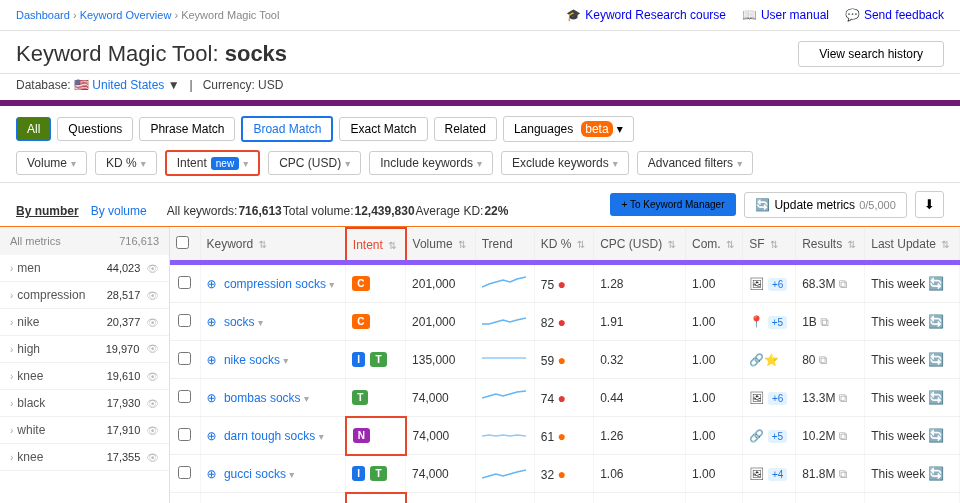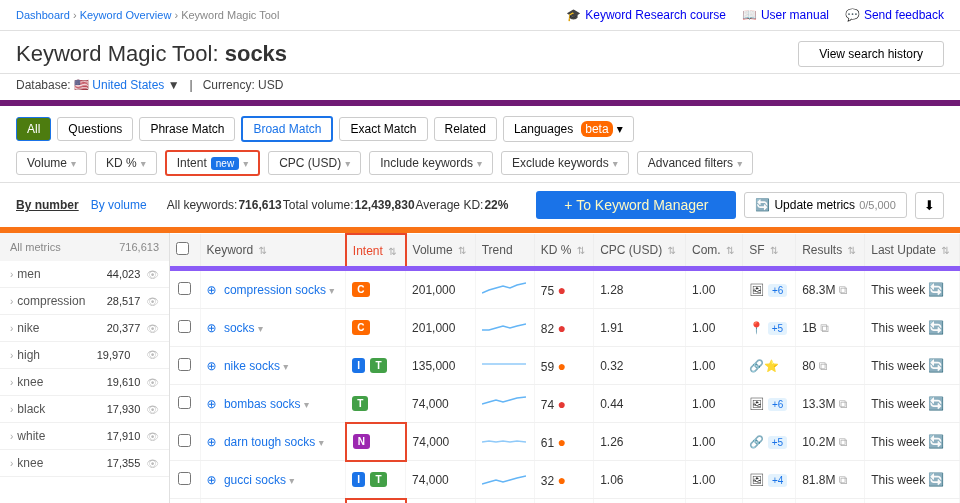--- a/index.html
+++ b/index.html
@@ -50,8 +50,8 @@
 
     
     .stats-bar {
-      padding: 8px 16px; display: flex; align-items: center; justify-content: space-between;
-      border-bottom: 6px solid #f97316;
+      padding: 8px 16px; display: flex; align-items: flex-end; justify-content: space-between;
+      border-bottom: 1px solid #f97316;
     }
     .stats-left { display: flex; gap: 1px; font-size: 12px; }
     .stats-num { font-weight: bold; }

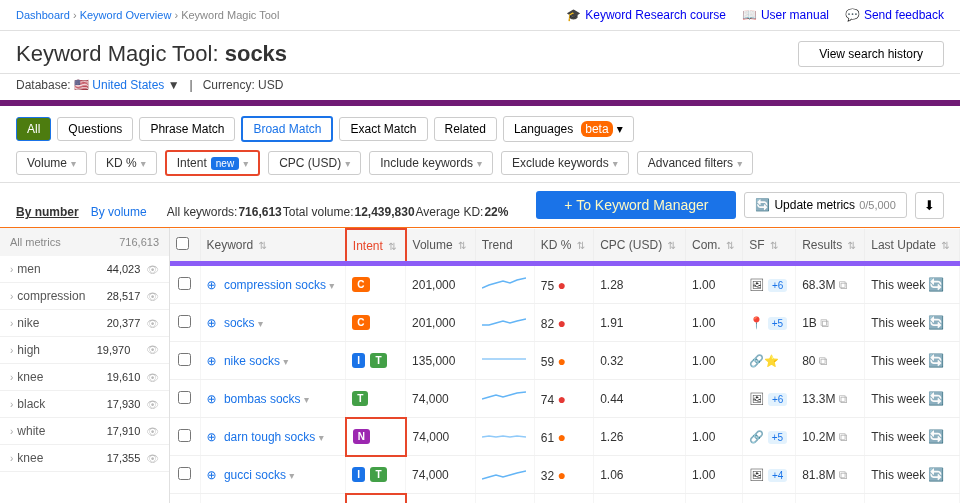--- a/index.html
+++ b/index.html
@@ -59,7 +59,7 @@
     .by-link { color: #1a73e8; cursor: pointer; font-size: 12px; text-decoration: none; }
     .by-link.active { font-weight: bold; color: #333; text-decoration: underline; }
     .stats-right { display: flex; gap: 8px; align-items: center; }
-    .to-kw-manager { background: #1a73e8; color: #fef9c3; border: none; padding: 6px 28px; border-radius: 3px; cursor: pointer; font-size: 14px; display: flex; align-items: center; gap: 4px; }
+    .to-kw-manager { background: #1a73e8; color: #000000; border: none; padding: 6px 12px; border-radius: 3px; cursor: pointer; font-size: 10px; display: flex; align-items: center; gap: 4px; }
     .update-metrics { background: #fff; border: 1px solid #ccc; padding: 5px 10px; border-radius: 3px; cursor: pointer; font-size: 12px; display: flex; align-items: center; gap: 4px; }
     .export-btn { background: #fff; border: 1px solid #ccc; padding: 5px 8px; border-radius: 3px; cursor: pointer; }
 

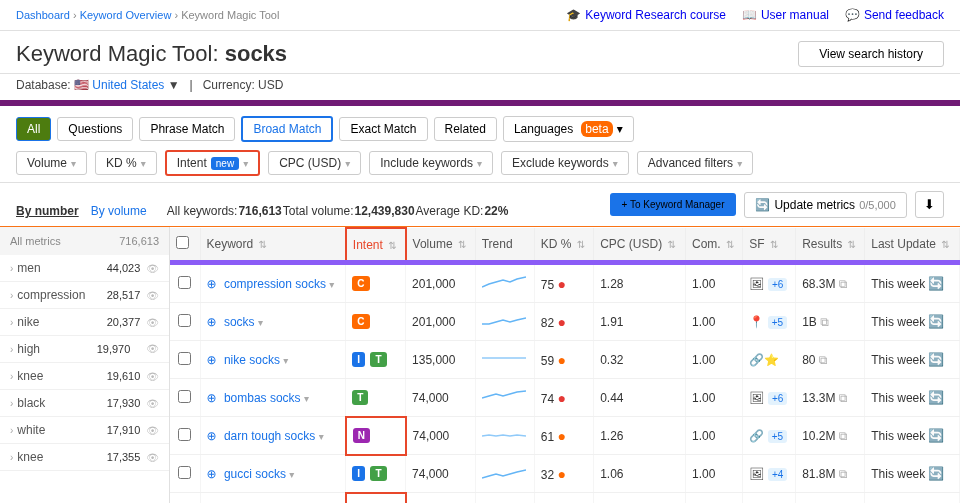--- a/index.html
+++ b/index.html
@@ -275,7 +275,7 @@
         <span class="chevron">›</span>
         <span>high</span>
       </div>
-      <div style="display:flex;gap:16px;align-items:flex-start;">
+      <div style="display:flex;gap:7px;align-items:flex-start;">
         <span class="sidebar-item-count">19,970</span>
         <span class="eye-icon">👁</span>
       </div>

